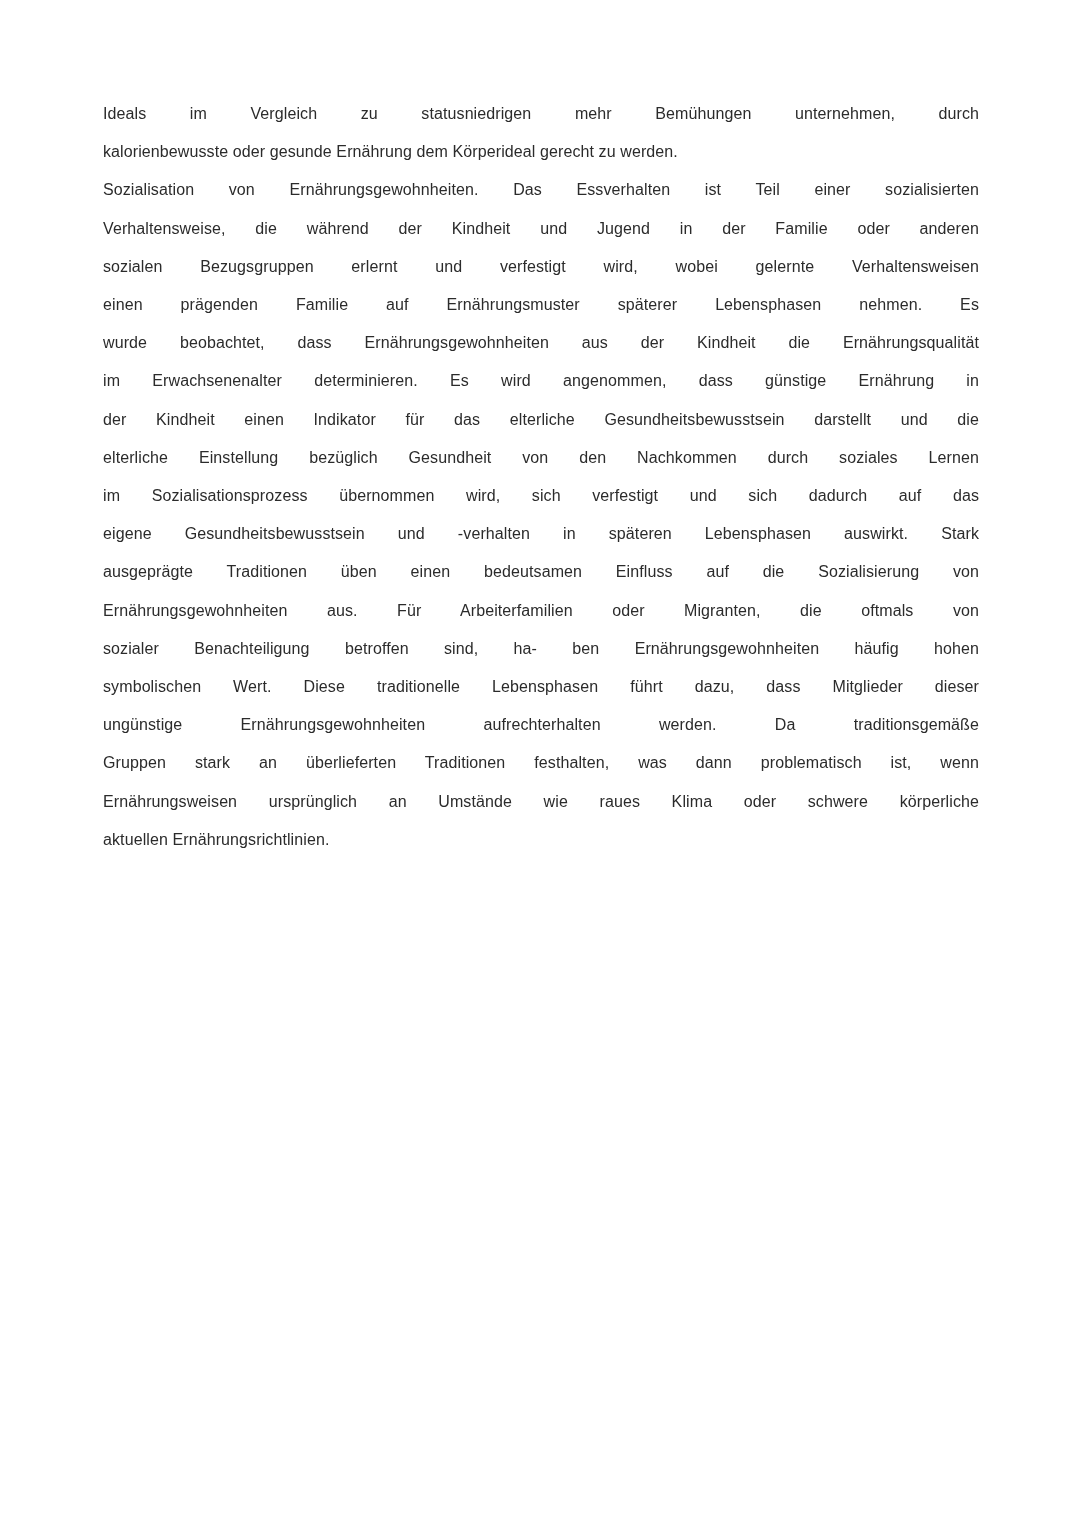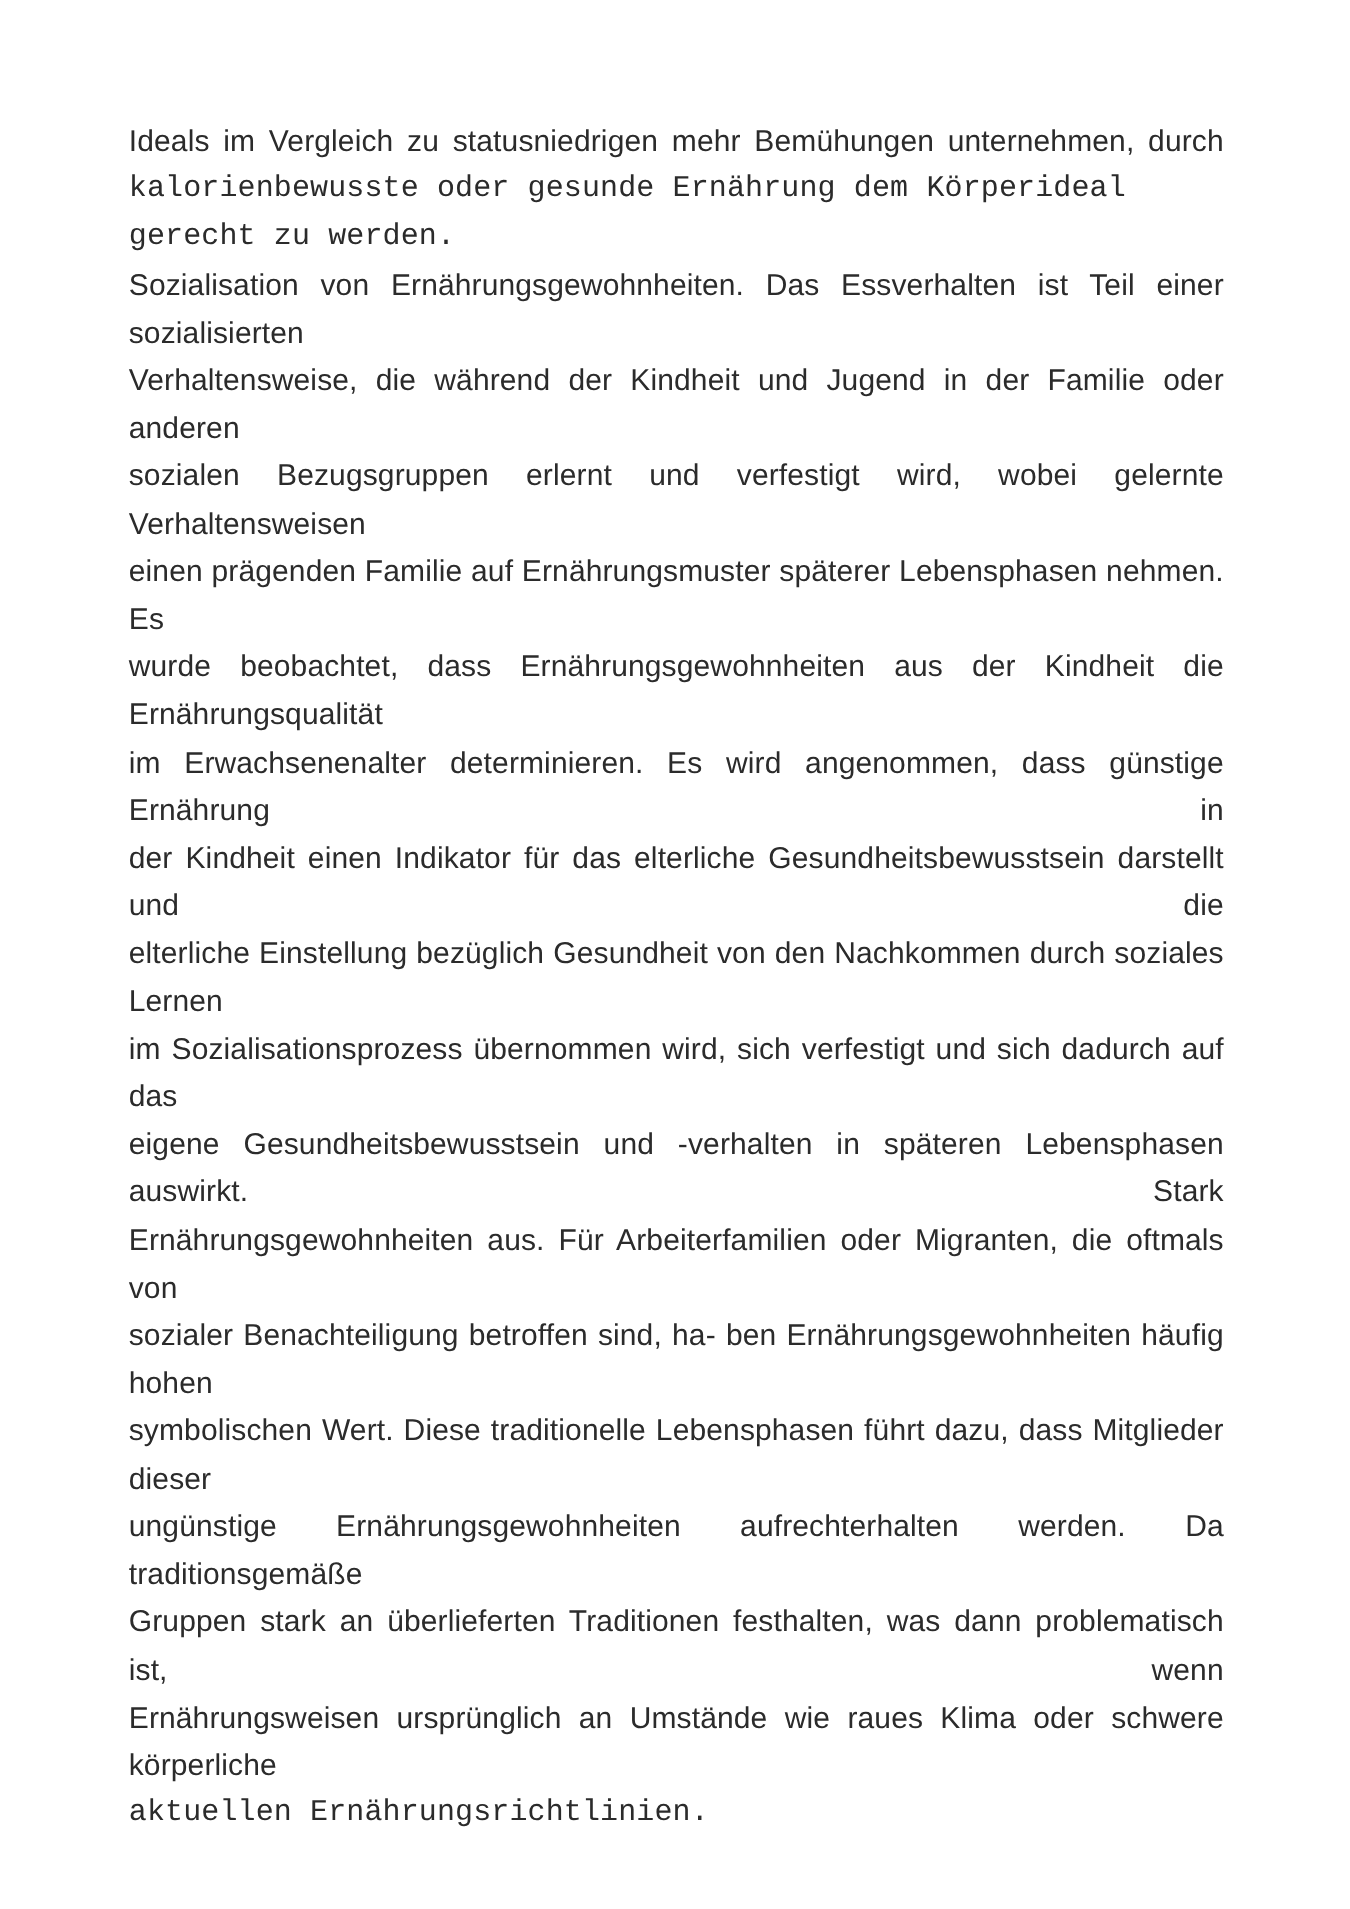--- a/index.html
+++ b/index.html
@@ -20,7 +20,7 @@
     left: 103px;
     top: 95px;
     width: 876px;
-    font-size: 24px;
+    font-size: 16px;
     line-height: 38.2px;
     color: #2b2b2b;
     font-weight: 400;

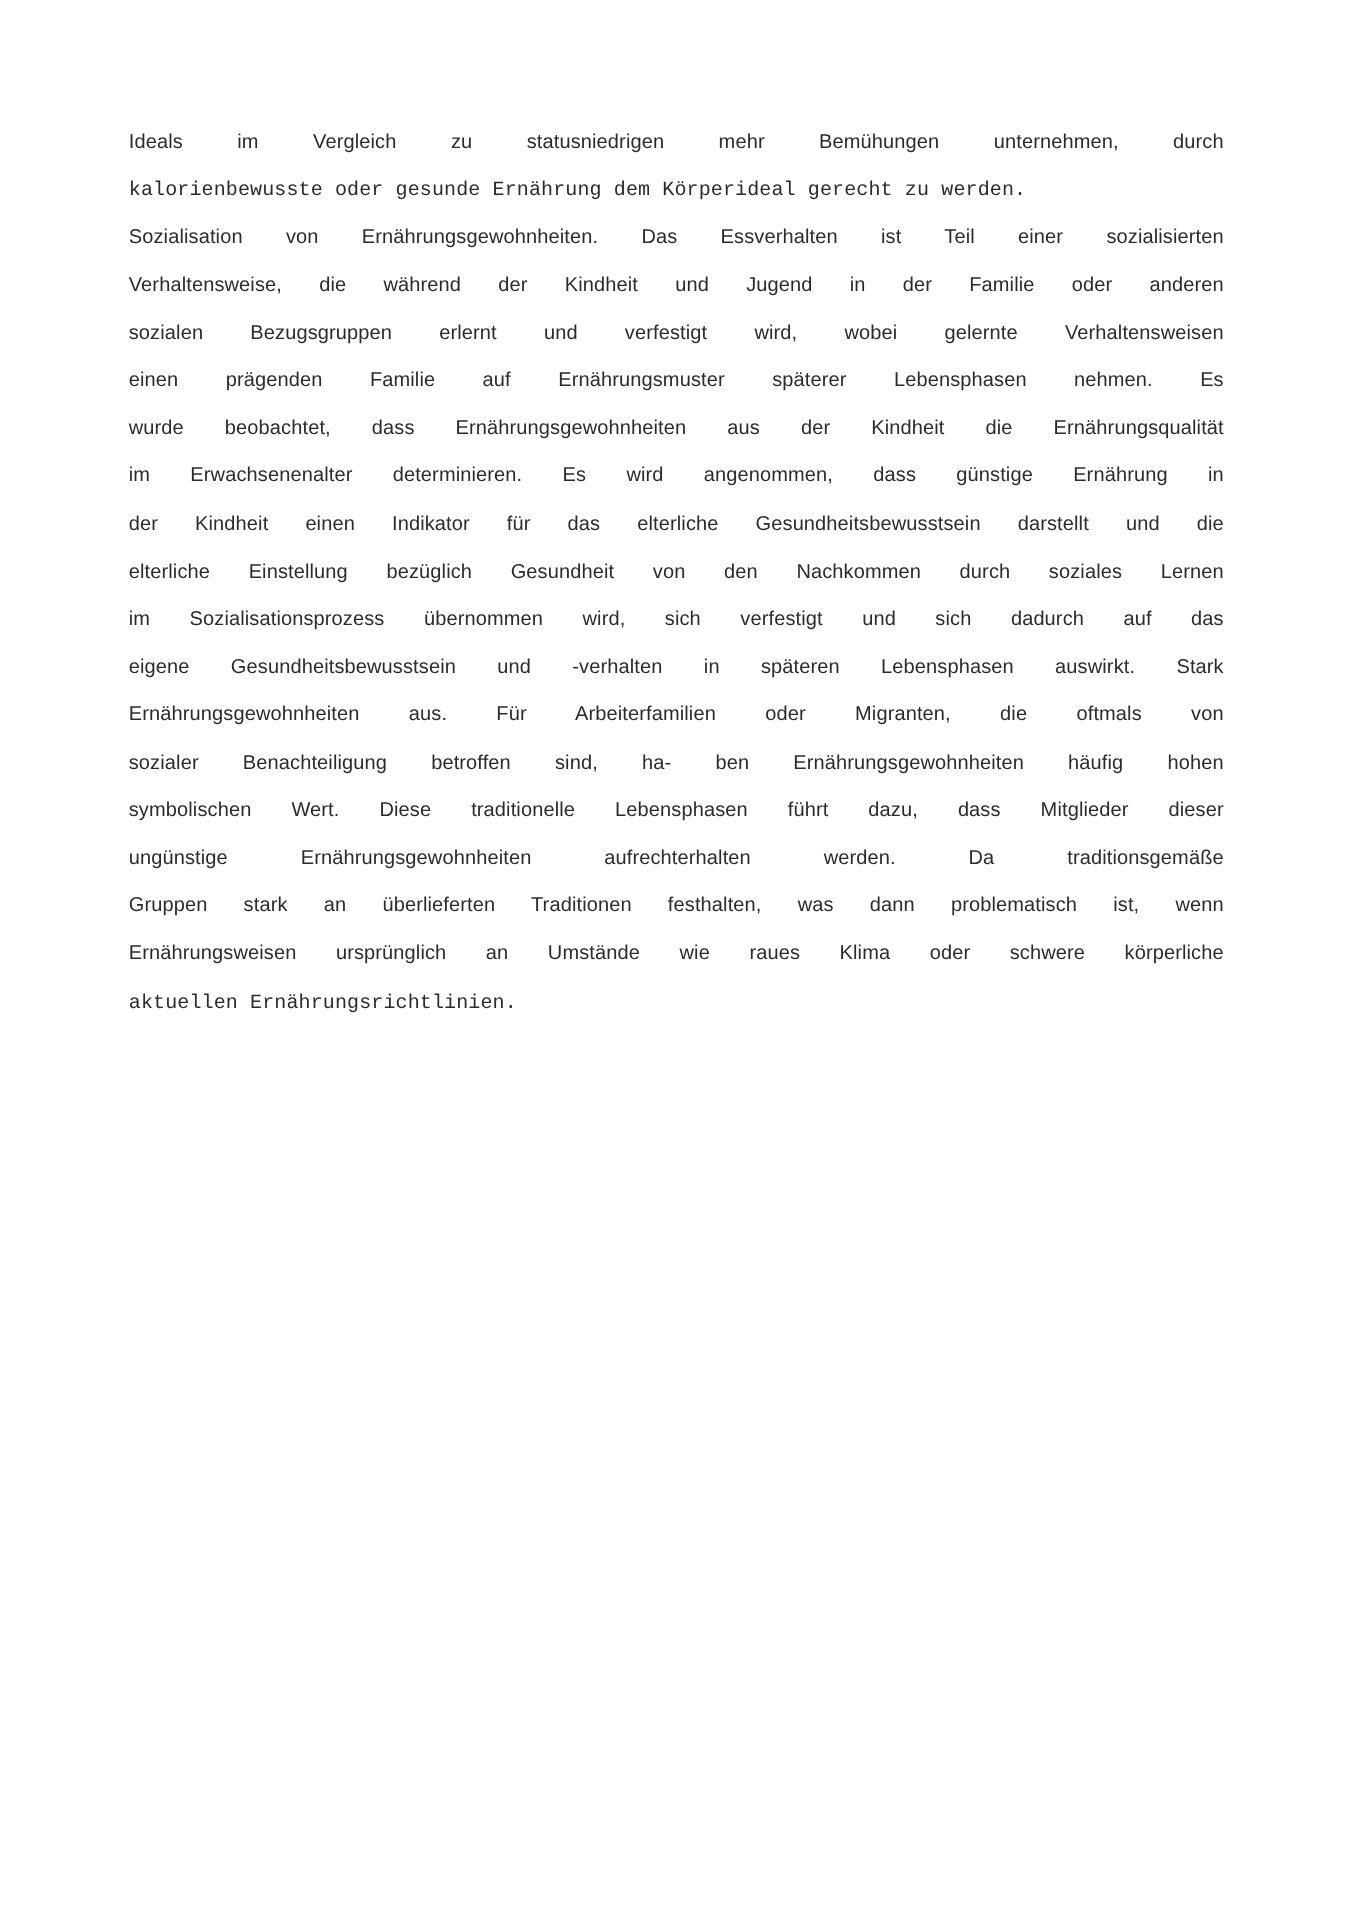--- a/index.html
+++ b/index.html
@@ -33,7 +33,6 @@
   .line.para-end {
     text-align: left;
     text-align-last: left;
-    font-family: Liberation Mono, monospace;
   }
 </style>
 </head>

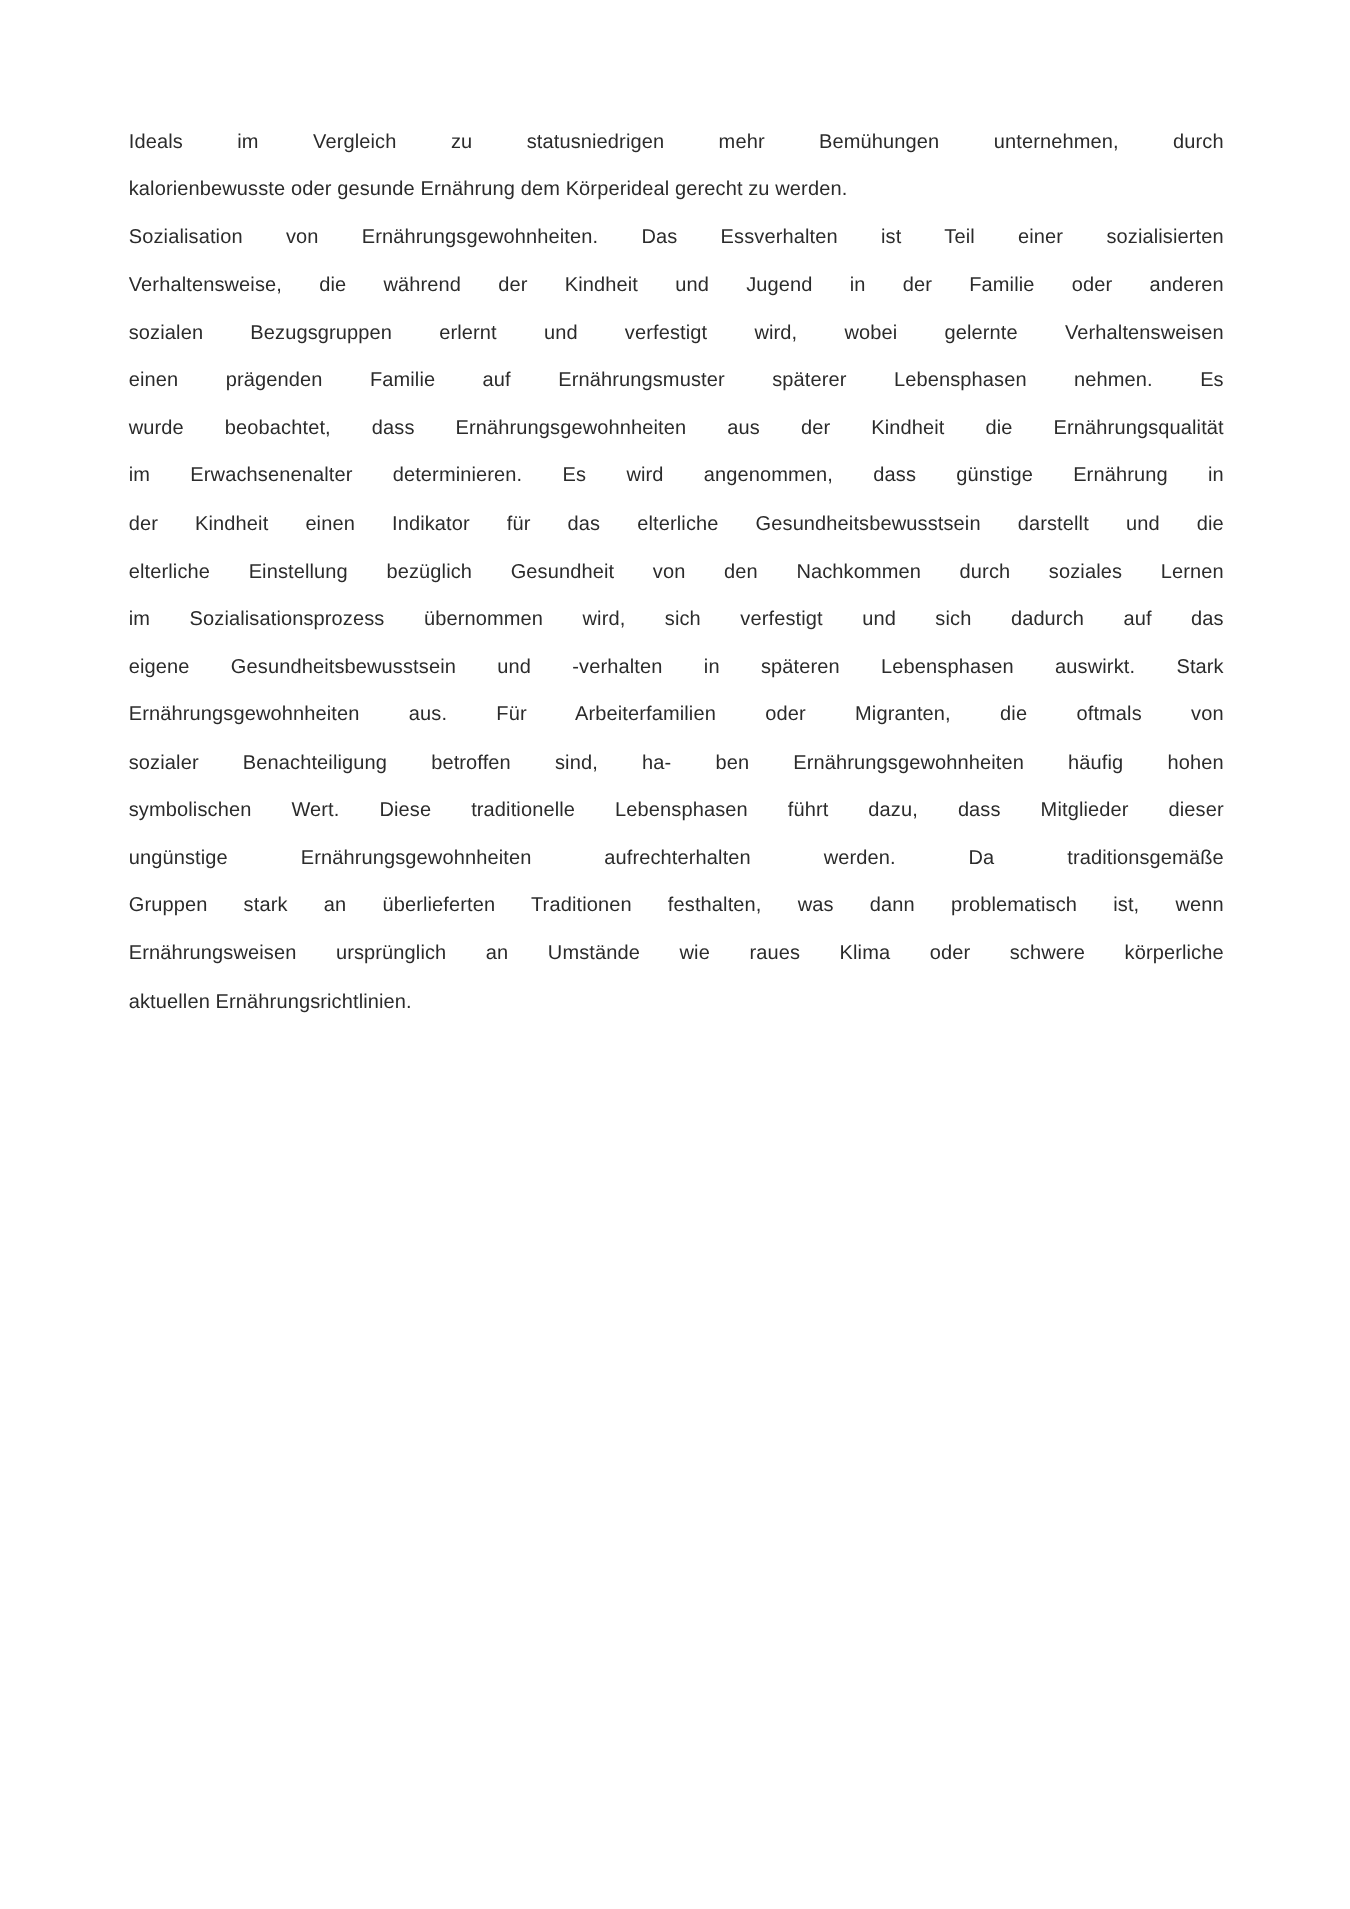--- a/index.html
+++ b/index.html
@@ -52,6 +52,7 @@
       <div class="line">elterliche Einstellung bezüglich Gesundheit von den Nachkommen durch soziales Lernen</div>
       <div class="line">im Sozialisationsprozess übernommen wird, sich verfestigt und sich dadurch auf das</div>
       <div class="line">eigene Gesundheitsbewusstsein und -verhalten in späteren Lebensphasen auswirkt. Stark</div>
+      <div class="line">ausgeprägte Traditionen üben einen bedeutsamen Einfluss auf die Sozialisierung von</div>
       <div class="line">Ernährungsgewohnheiten aus. Für Arbeiterfamilien oder Migranten, die oftmals von</div>
       <div class="line">sozialer Benachteiligung betroffen sind, ha- ben Ernährungsgewohnheiten häufig hohen</div>
       <div class="line">symbolischen Wert. Diese traditionelle Lebensphasen führt dazu, dass Mitglieder dieser</div>

